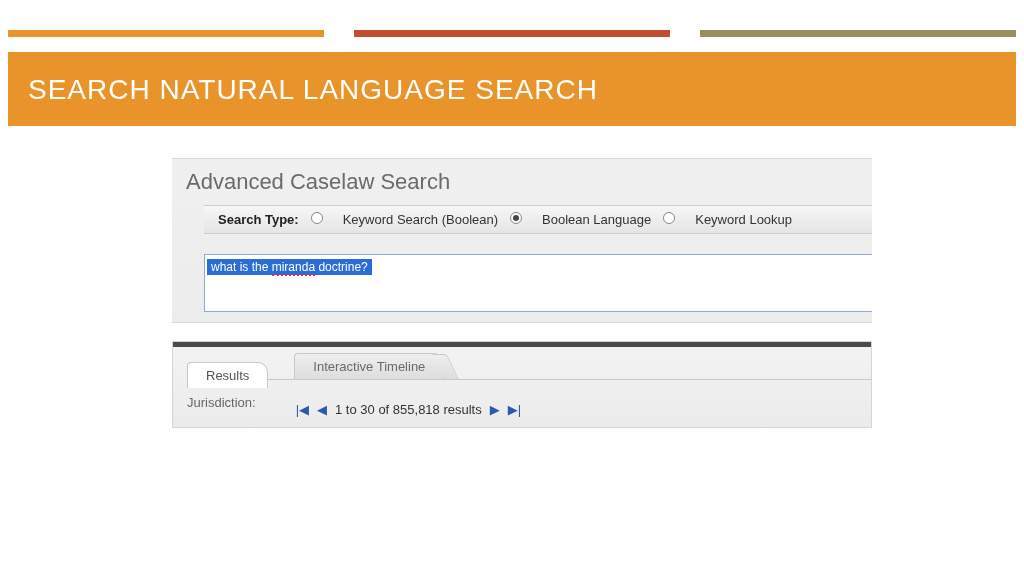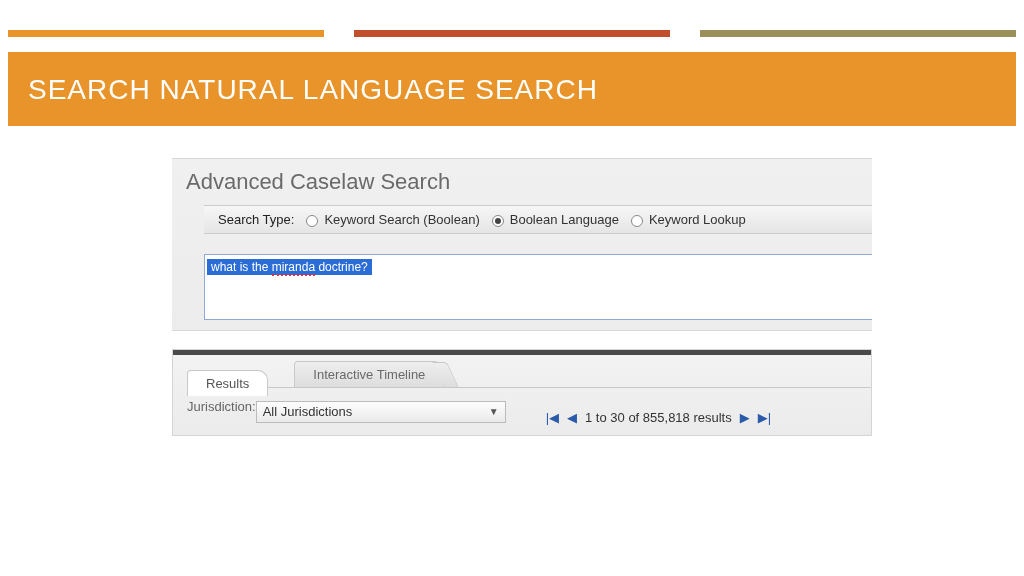--- a/index.html
+++ b/index.html
@@ -62,7 +62,7 @@
       font-size: 13px;
     }
     .search-type-label {
-      font-weight: normal;
+      font-weight: bold;
       color: #222;
     }
     .radio-wrap {

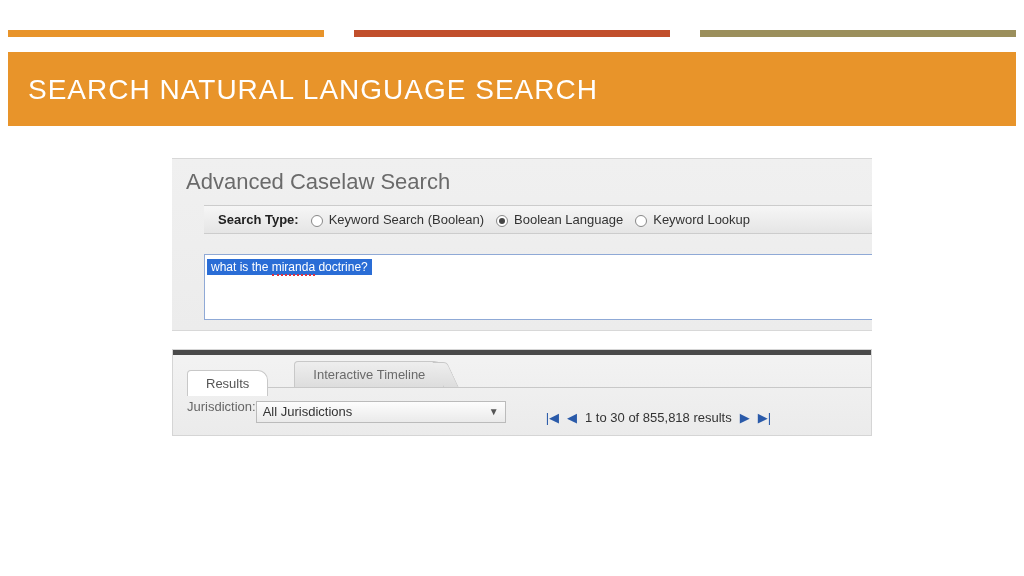--- a/index.html
+++ b/index.html
@@ -67,8 +67,8 @@
     }
     .radio-wrap {
       display: flex;
-      align-items: flex-end;
-      gap: 6px;
+      align-items: flex-start;
+      gap: 20px;
       color: #333;
     }
     .radio-circle {

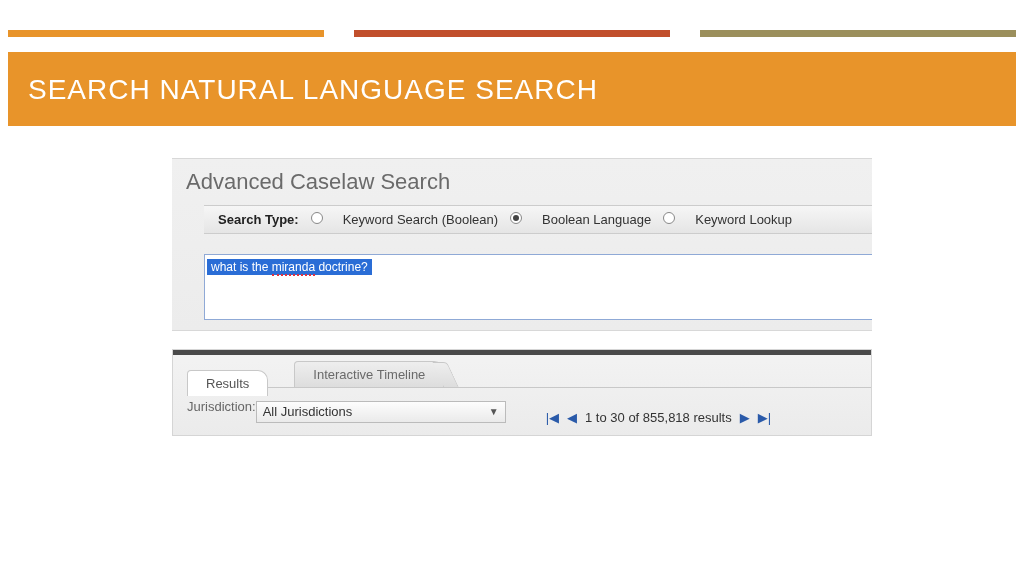--- a/index.html
+++ b/index.html
@@ -92,7 +92,7 @@
       margin: 20px 0 0 32px;
       border: 1px solid #8fa9d6;
       border-right: none;
-      height: 66px;
+      height: 58px;
       padding: 2px;
       background: #fff;
     }

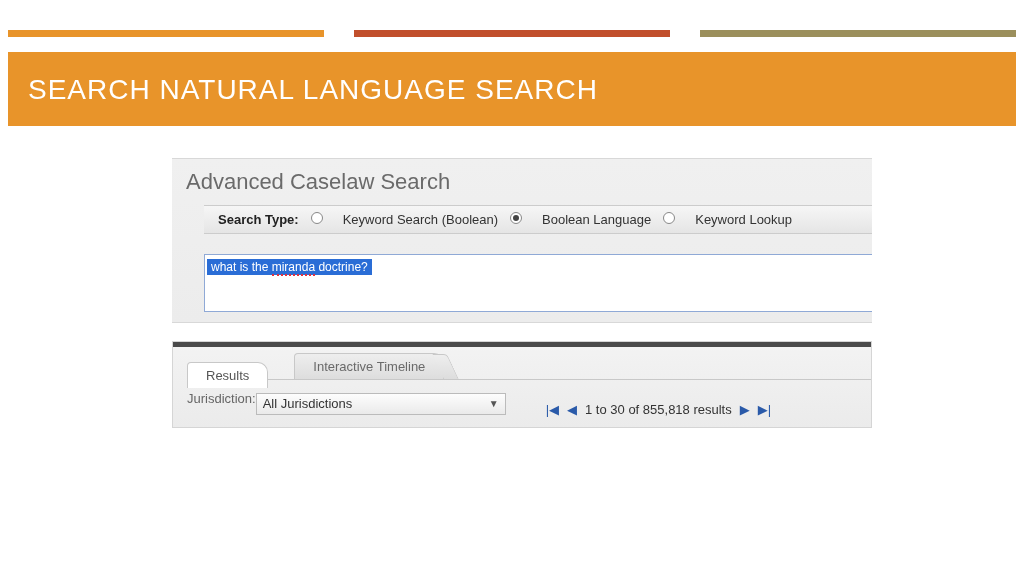--- a/index.html
+++ b/index.html
@@ -164,7 +164,7 @@
     }
     .juris-block {
       display: flex;
-      flex-direction: row;
+      flex-direction: column;
       font-size: 13px;
       color: #666;
     }

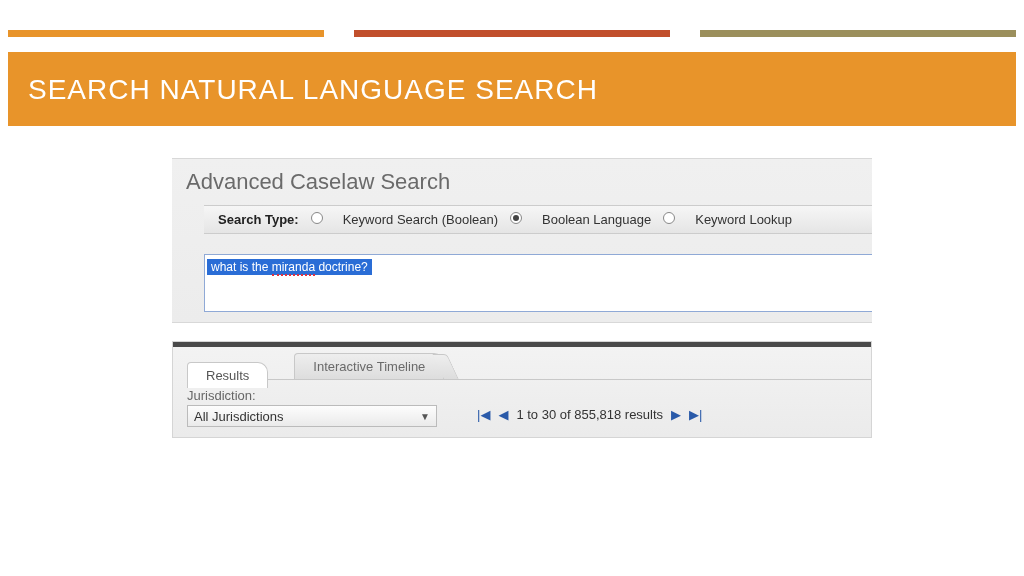--- a/index.html
+++ b/index.html
@@ -245,10 +245,6 @@
     <div class="results-row">
       <div class="juris-block">
         <span>Jurisdiction:</span>
-        <div class="juris-select">
-          <span>All Jurisdictions</span>
-          <span class="select-arrow">▼</span>
-        </div>
       </div>
       <div class="pager">
         <span class="pg-icon">|◀</span>

